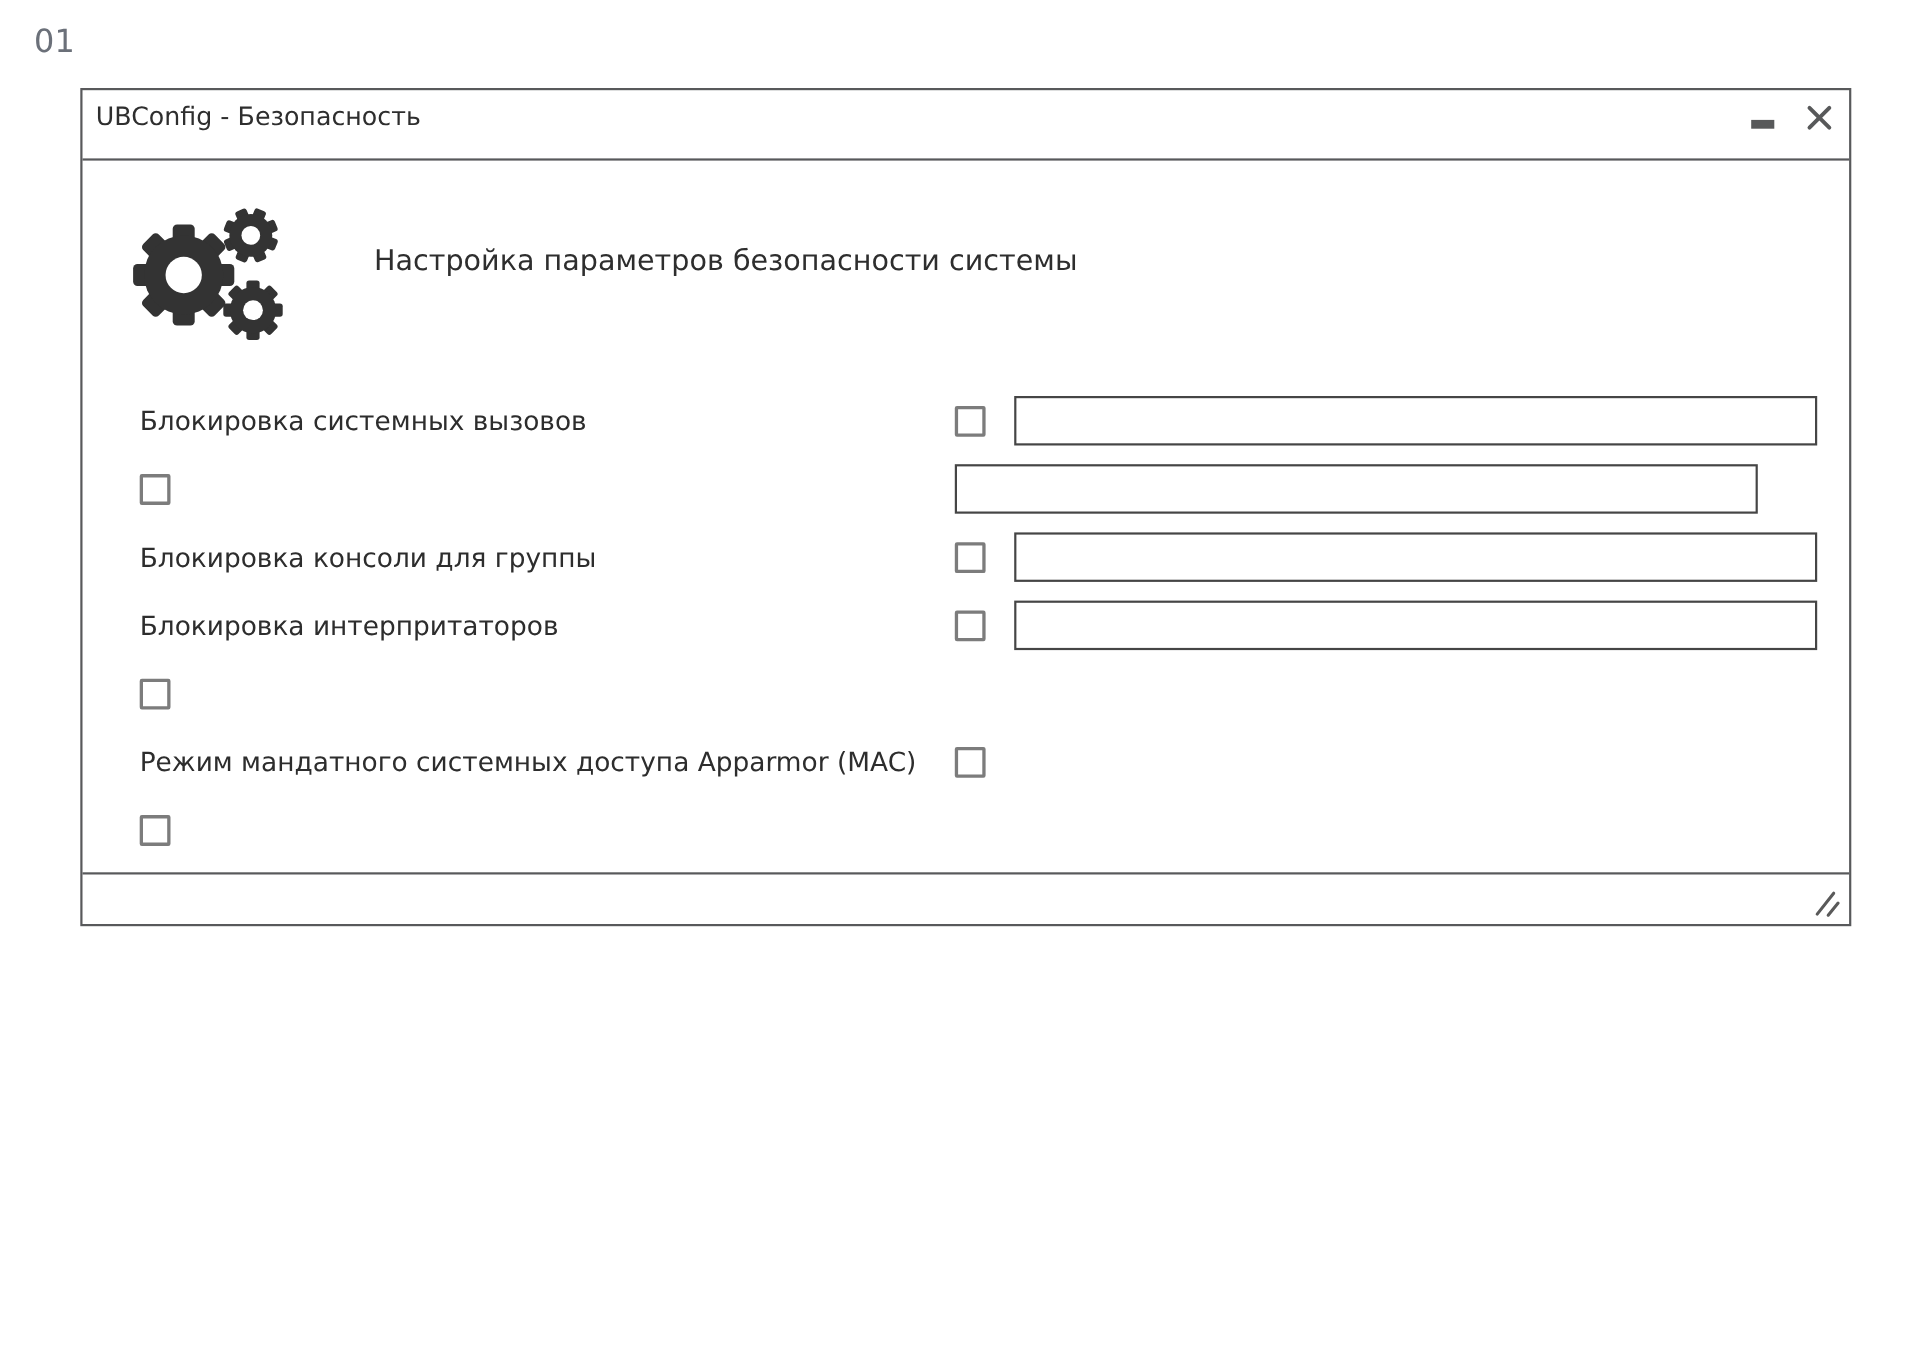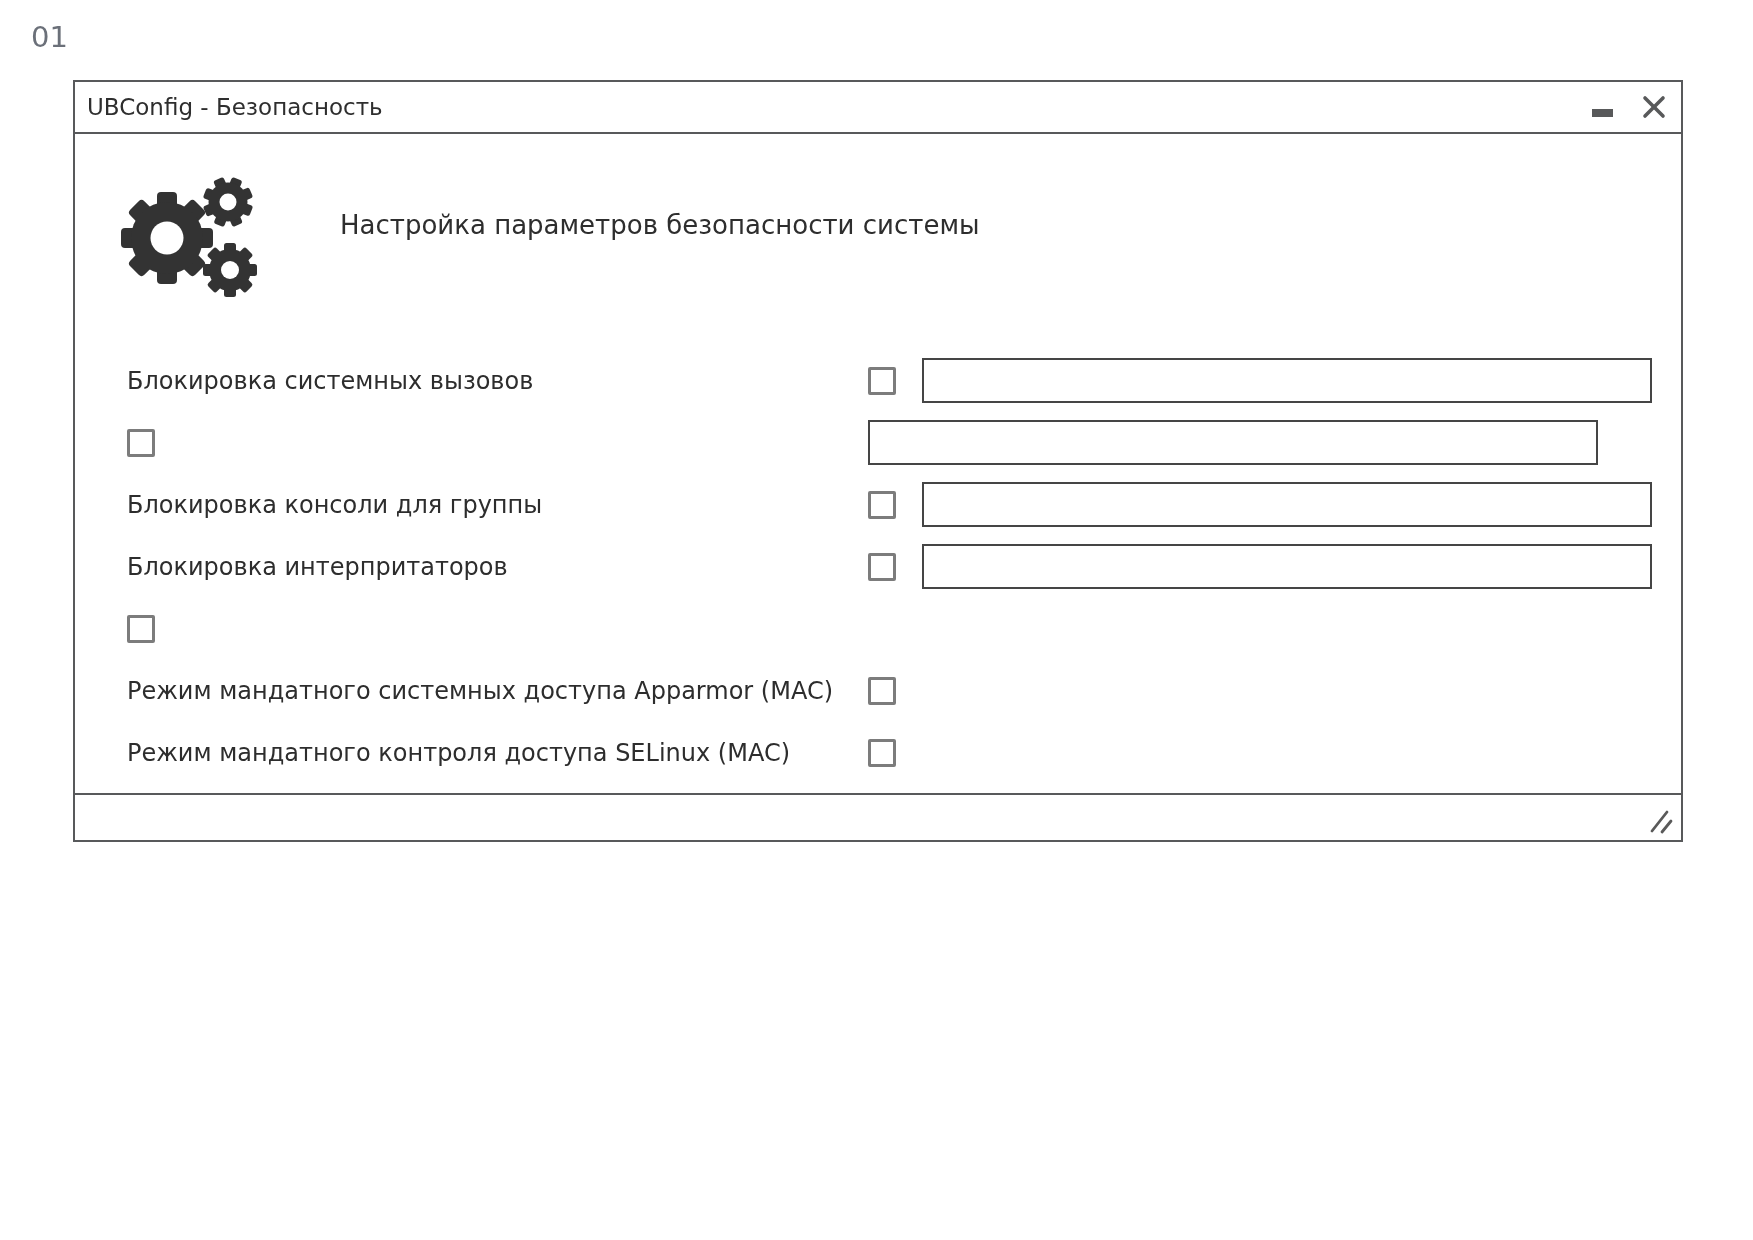--- a/index.html
+++ b/index.html
@@ -13,7 +13,7 @@
           display:flex;flex-direction:column;}
 
   .titlebar{height:50px;flex:0 0 50px;box-sizing:content-box;border-bottom:2px solid #58595b;
-            display:flex;align-items:center;justify-content:space-between;padding:0 14px 0 12px;}
+            display:flex;align-items:center;justify-content:space-between;padding:0 14px 12px 12px;}
   .title{font-size:23px;color:#2e2e2e;}
   .controls{display:flex;align-items:center;gap:28px;}
   .min-dash{width:21px;height:8px;background:#58595a;margin-top:12px;}

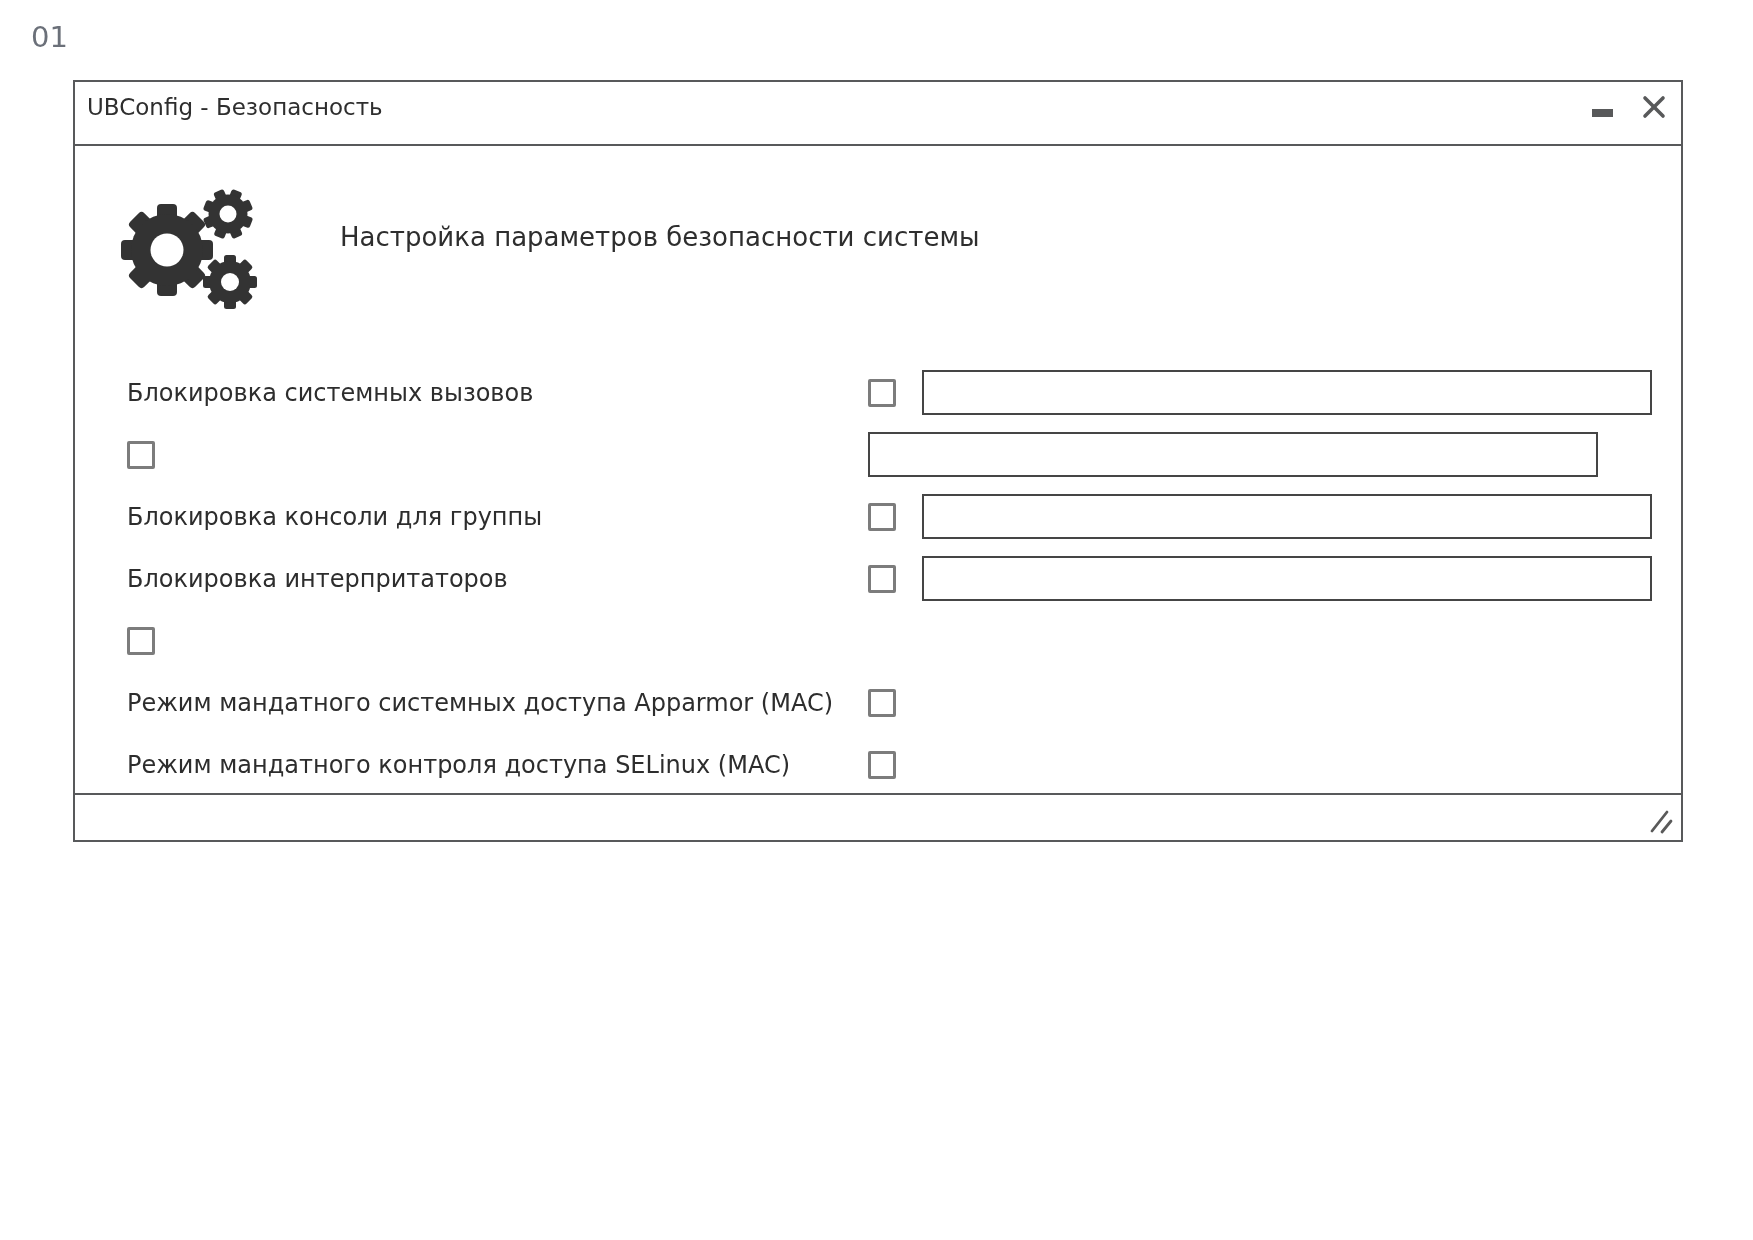--- a/index.html
+++ b/index.html
@@ -24,7 +24,7 @@
   .app-icon{position:absolute;left:40px;top:16px;}
   .headline{position:absolute;left:265px;top:76px;font-size:26px;color:#2e2e2e;white-space:nowrap;}
 
-  .form-rows{position:absolute;left:0;top:224px;right:0;}
+  .form-rows{position:absolute;left:0;top:214px;right:0;}
   .form-row{display:grid;grid-template-columns:715px 28px 730px;column-gap:26px;
             align-items:center;height:45px;margin-bottom:17px;padding-left:52px;}
   .row-label{font-size:24px;color:#2d2d2d;white-space:nowrap;}

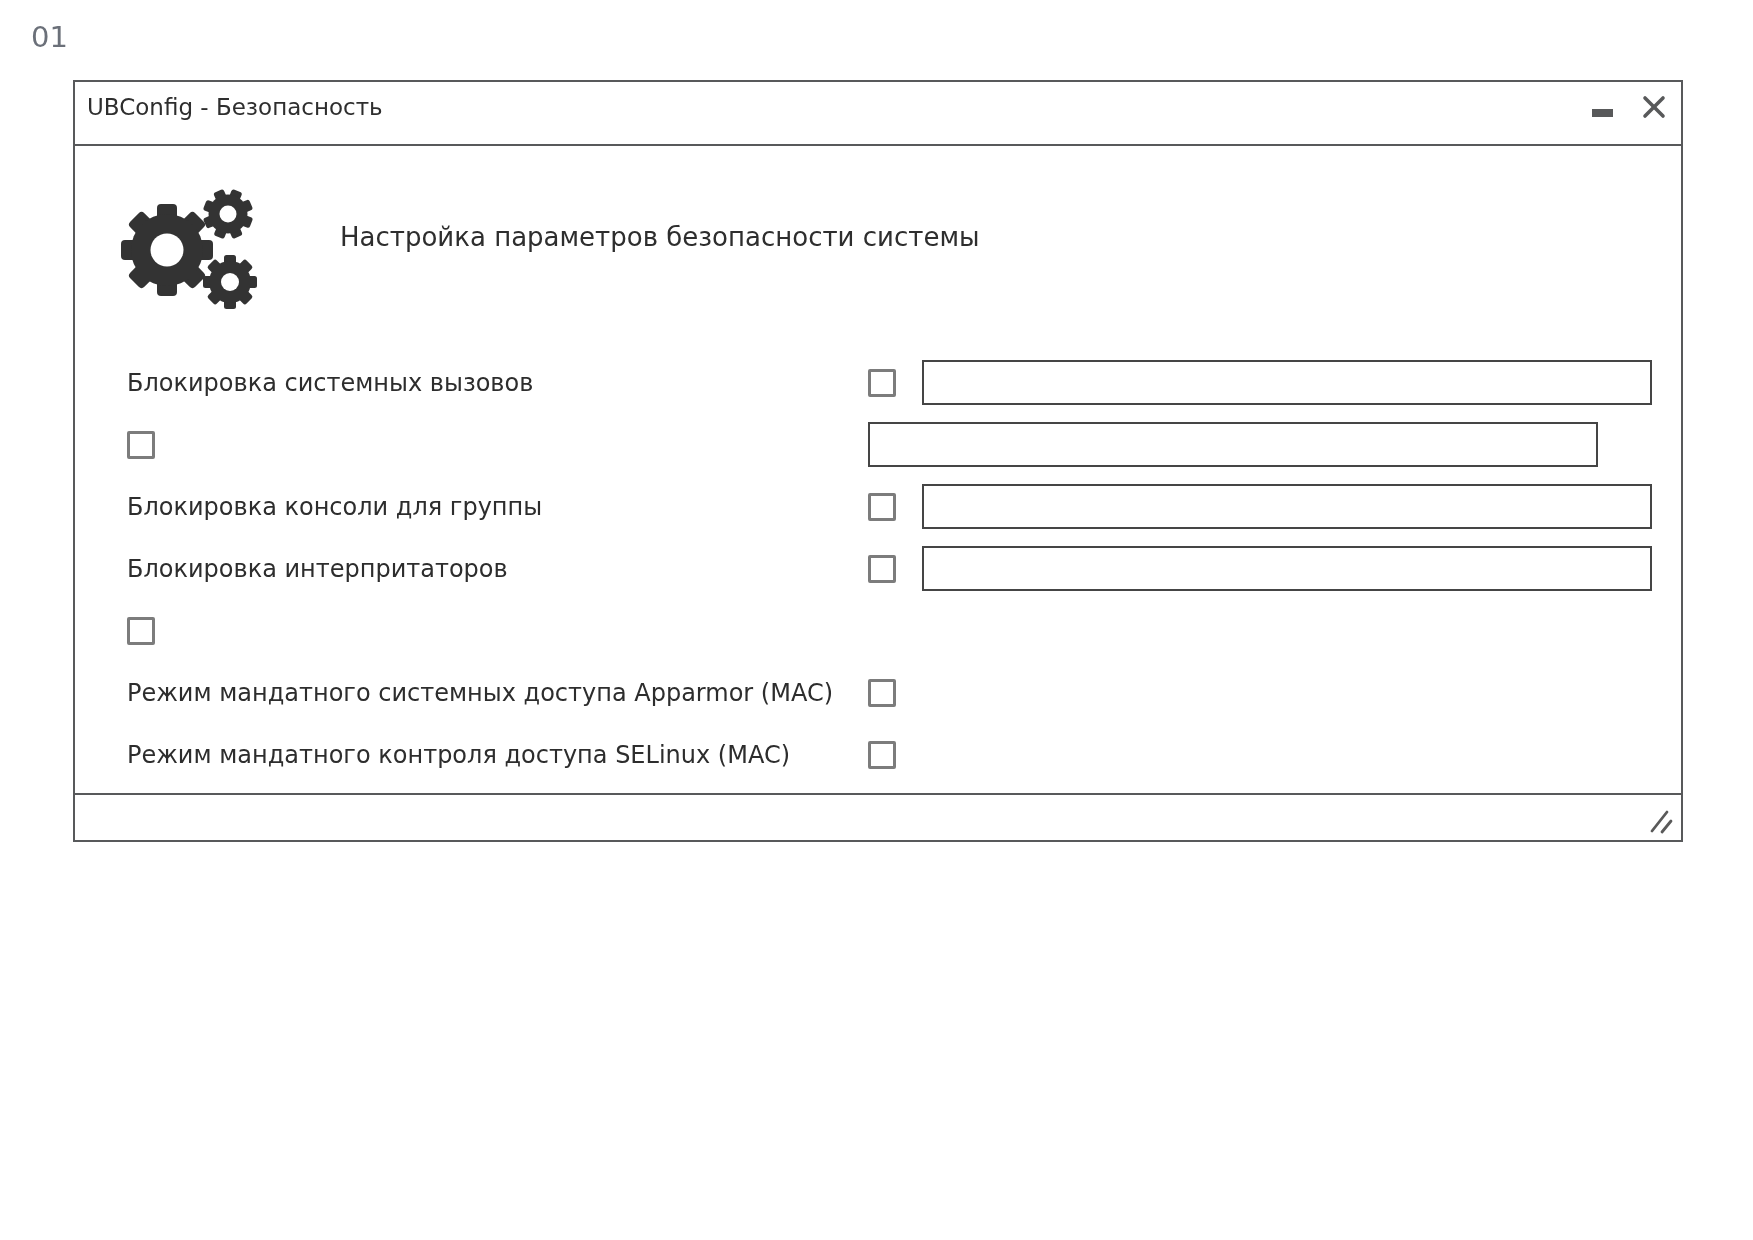--- a/index.html
+++ b/index.html
@@ -145,7 +145,6 @@
   </div>
 
   <div class="form-row">
-    <span class="row-label">Режим мандатного контроля доступа SELinux (MAC)</span>
     <span class="checkbox" role="checkbox" aria-checked="false"></span>
 
   </div>

